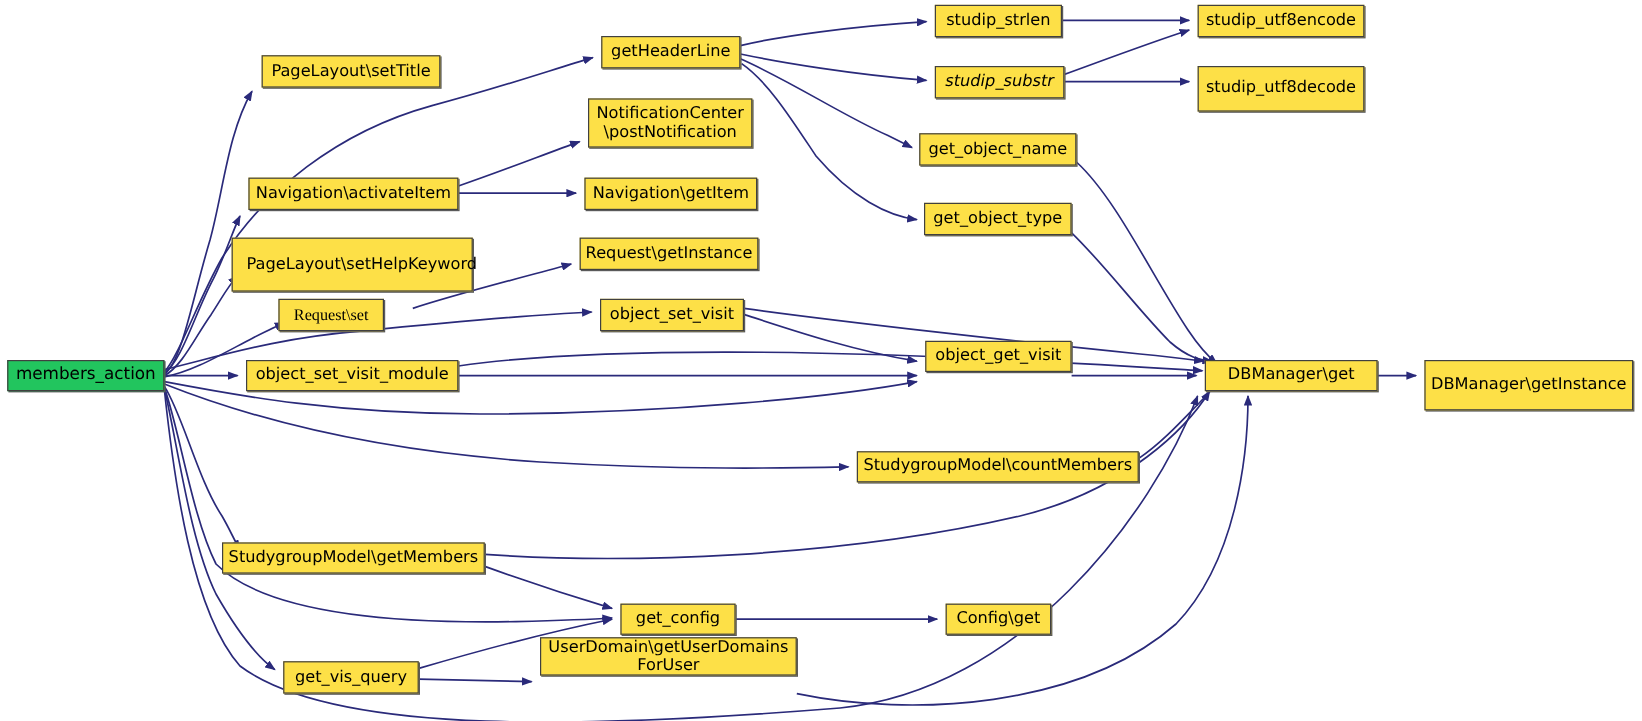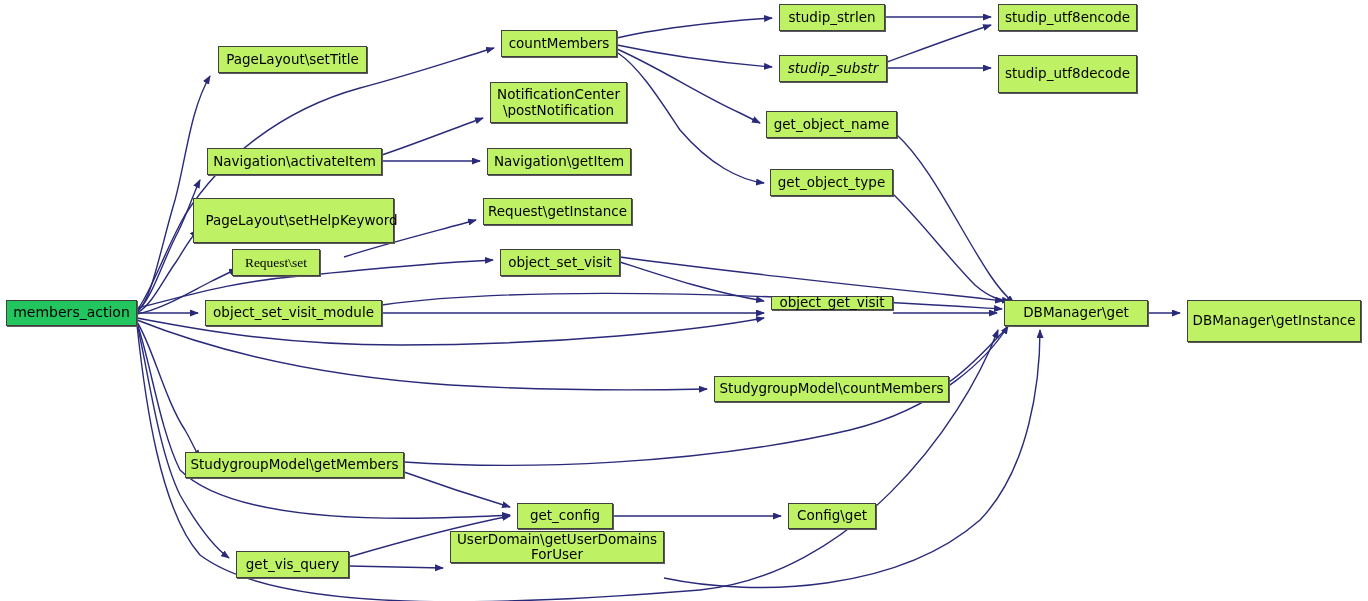--- a/index.html
+++ b/index.html
@@ -7,7 +7,7 @@
           font-family:"DejaVu Sans","Liberation Sans",sans-serif;overflow:hidden;}
   svg.edges{position:absolute;left:0;top:0;width:1368px;height:601px;pointer-events:none;}
   .node{position:absolute;box-sizing:border-box;border:1px solid #404040;
-        background:#bef264;color:#000000;font-size:13.5px;line-height:1.12;
+        background:#fde047;color:#000000;font-size:13.5px;line-height:1.12;
         display:flex;align-items:center;justify-content:center;text-align:center;
         white-space:pre-line;box-shadow:1px 1px 0 0 #5a5a5a;}
   .node.root{background:#22c55e;font-size:14px;}

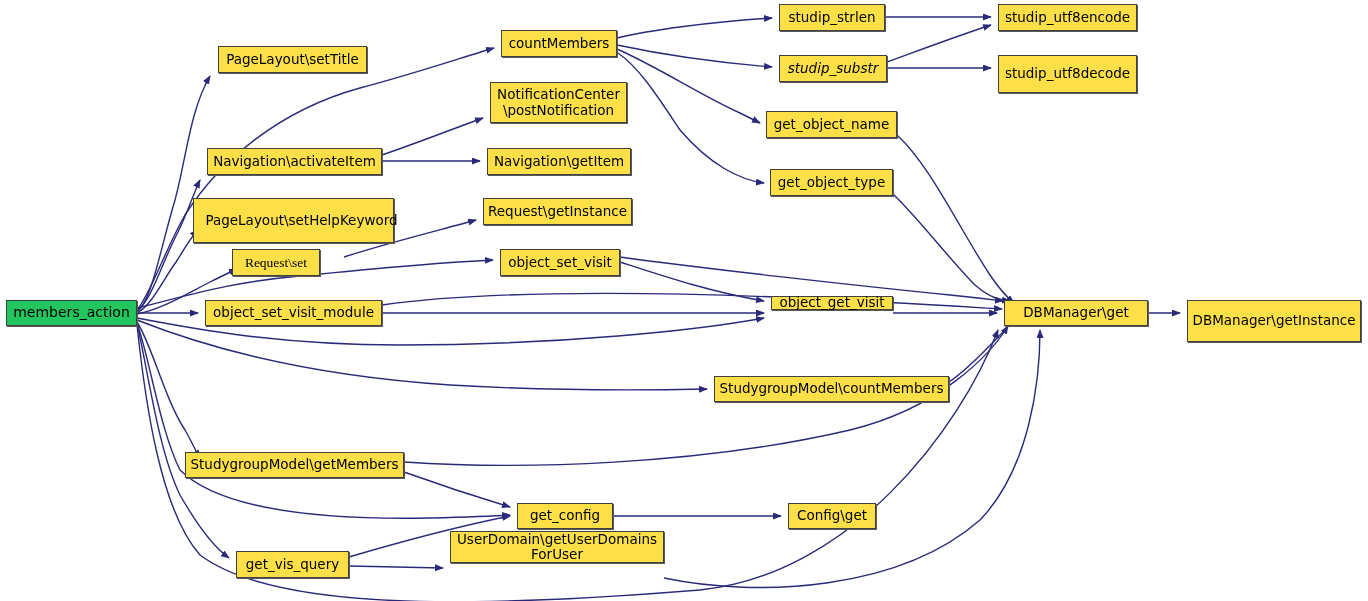--- a/index.html
+++ b/index.html
@@ -67,7 +67,7 @@
   <div id="node-layer">
       <div class="node root" style="left: 6px; top: 300px; width: 131px; height: 26px;"><span class="lbl">members_action</span></div>
       <div class="node" style="left: 218px; top: 46px; width: 149px; height: 27px;"><span class="lbl">PageLayout\setTitle</span></div>
-      <div class="node" style="left: 501px; top: 30px; width: 116px; height: 27px;"><span class="lbl">countMembers</span></div>
+      <div class="node" style="left: 501px; top: 30px; width: 116px; height: 27px;"><span class="lbl">getHeaderLine</span></div>
       <div class="node" style="left: 779px; top: 4px; width: 106px; height: 27px;"><span class="lbl">studip_strlen</span></div>
       <div class="node" style="left: 998px; top: 4px; width: 139px; height: 27px;"><span class="lbl">studip_utf8encode</span></div>
       <div class="node" style="left: 779px; top: 55px; width: 108px; height: 27px; font-style: italic;"><span class="lbl">studip_substr</span></div>

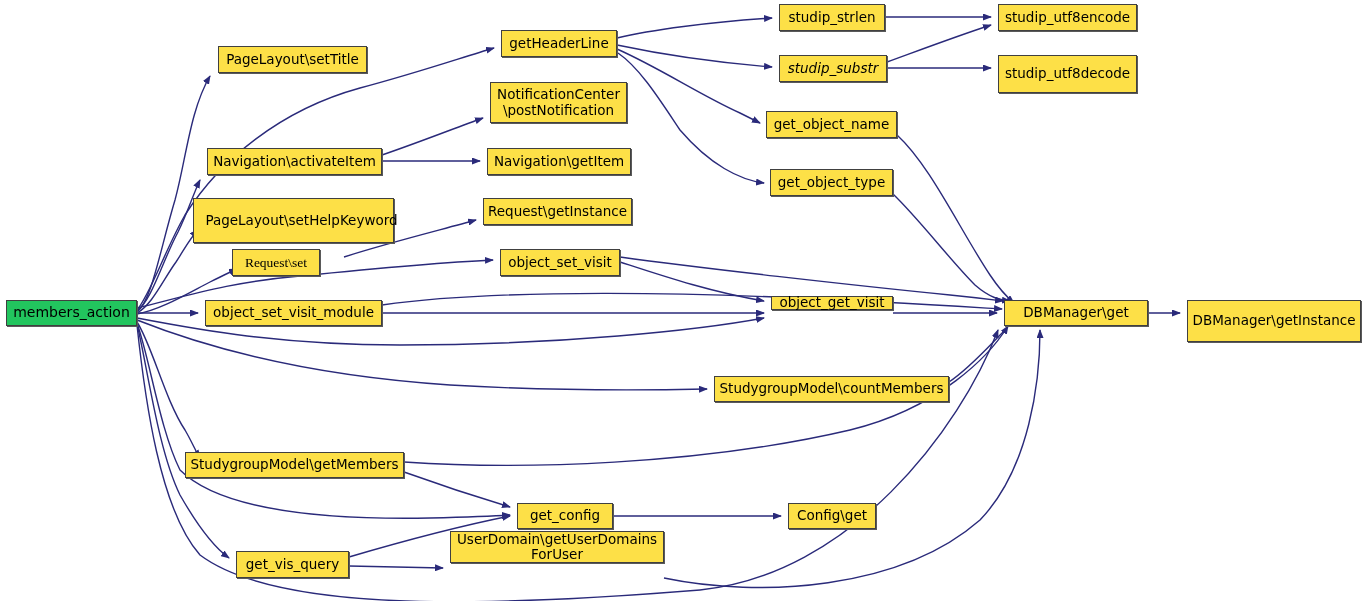--- a/index.html
+++ b/index.html
@@ -83,7 +83,7 @@
       <div class="node" style="left: 232px; top: 249px; width: 88px; height: 27px; font-family: Liberation Serif, serif;"><span class="lbl">Request\set</span></div>
       <div class="node" style="left: 500px; top: 249px; width: 120px; height: 27px;"><span class="lbl">object_set_visit</span></div>
       <div class="node" style="left: 205px; top: 300px; width: 177px; height: 26px;"><span class="lbl">object_set_visit_module</span></div>
-      <div class="node" style="left: 771px; top: 296px; width: 122px; height: 14px;"><span class="lbl">object_get_visit</span></div>
+      <div class="node" style="left: 771px; top: 284px; width: 122px; height: 26px;"><span class="lbl">object_get_visit</span></div>
       <div class="node" style="left: 1004px; top: 300px; width: 144px; height: 26px;"><span class="lbl">DBManager\get</span></div>
       <div class="node" style="left: 1187px; top: 300px; width: 174px; height: 42px;"><span class="lbl">DBManager\getInstance</span></div>
       <div class="node" style="left: 714px; top: 376px; width: 235px; height: 26px;"><span class="lbl">StudygroupModel\countMembers</span></div>

